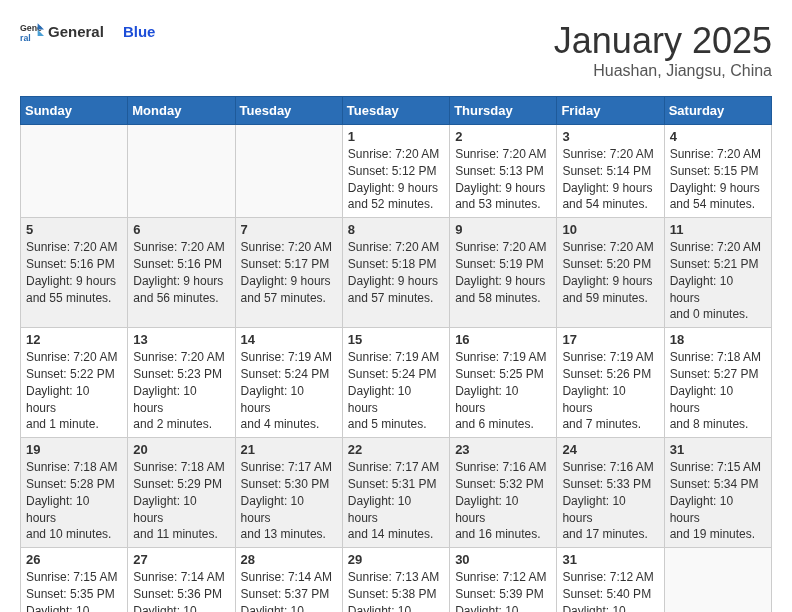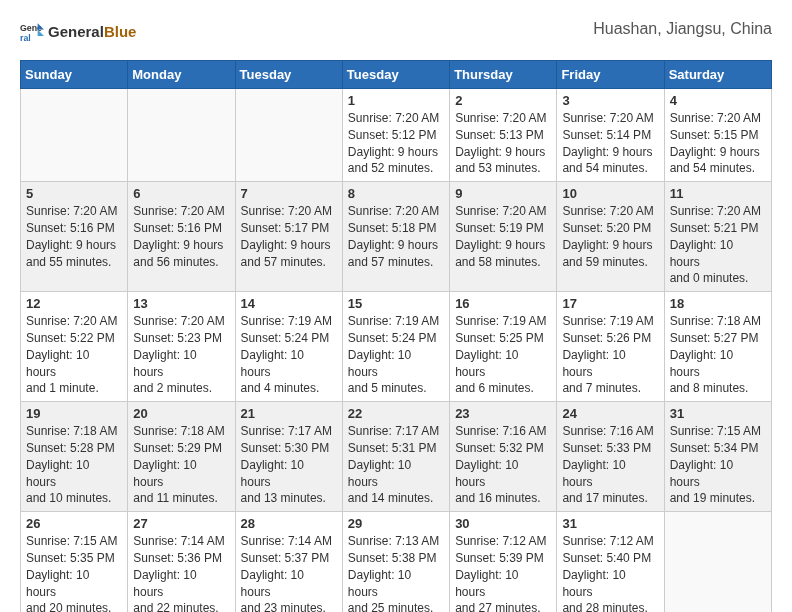--- a/index.html
+++ b/index.html
@@ -92,7 +92,7 @@
     </svg>
     <div>
       <div style="font-size:15px; font-weight:bold; color:#333; line-height:1.1;">
-        <span>General</span><span style="color:#a16207;">Blue</span>
+        <span>General</span><span style="color:#1d4ed8;margin-left:19px;">Blue</span>
       </div>
     </div>
   </div>

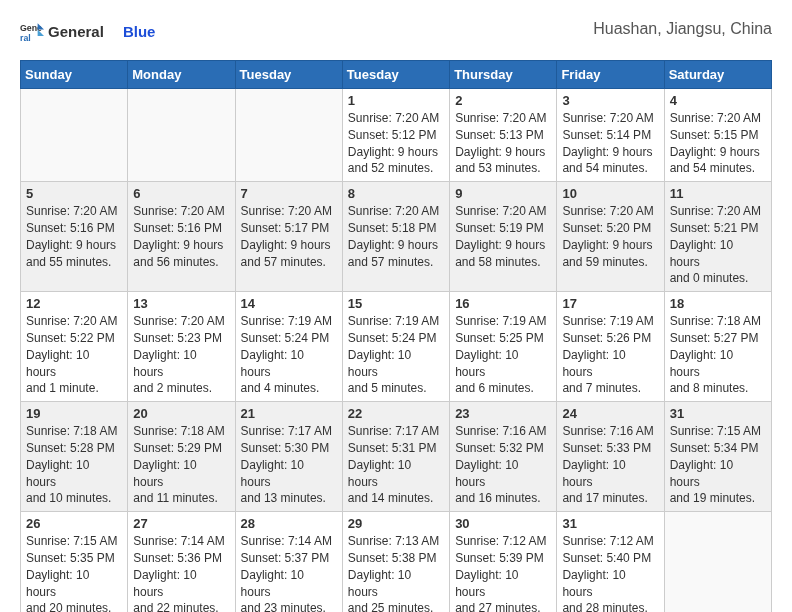--- a/index.html
+++ b/index.html
@@ -97,6 +97,7 @@
     </div>
   </div>
   <div class="title-area">
+    <div class="calendar-title">January 2025</div>
     <div class="calendar-subtitle">Huashan, Jiangsu, China</div>
   </div>
 </div>

